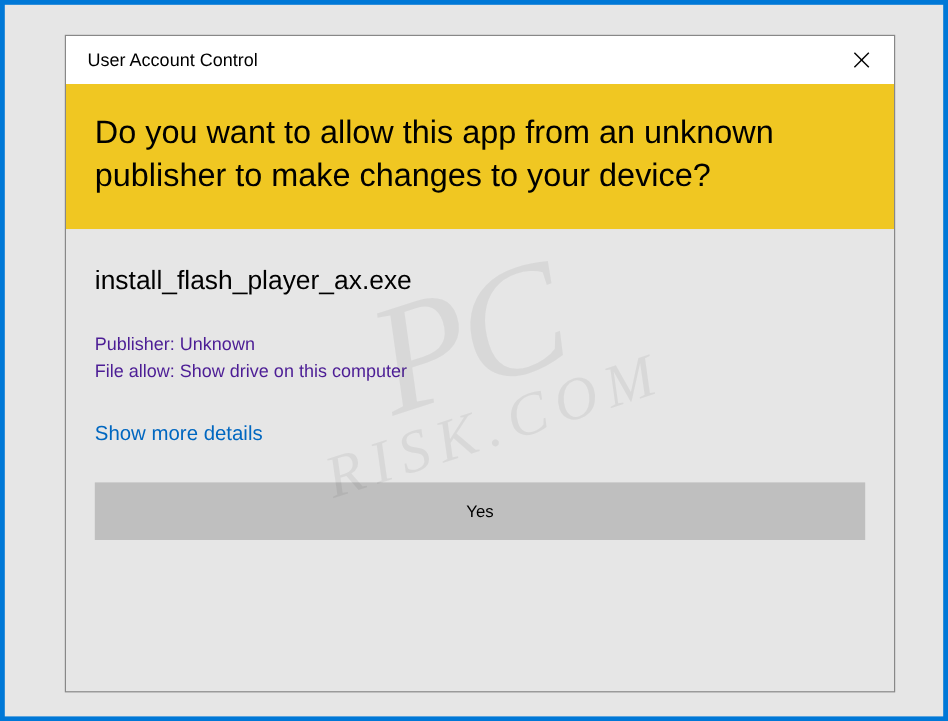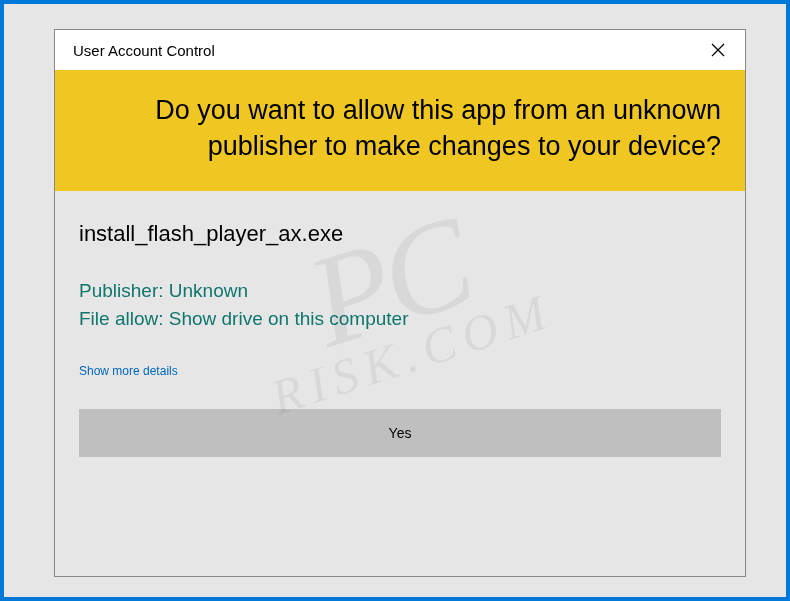--- a/index.html
+++ b/index.html
@@ -66,7 +66,6 @@
       font-weight: 400;
       color: #000;
       line-height: 1.35;
-      text-align: right;
     }
     .body-section {
       background: #e6e6e6;

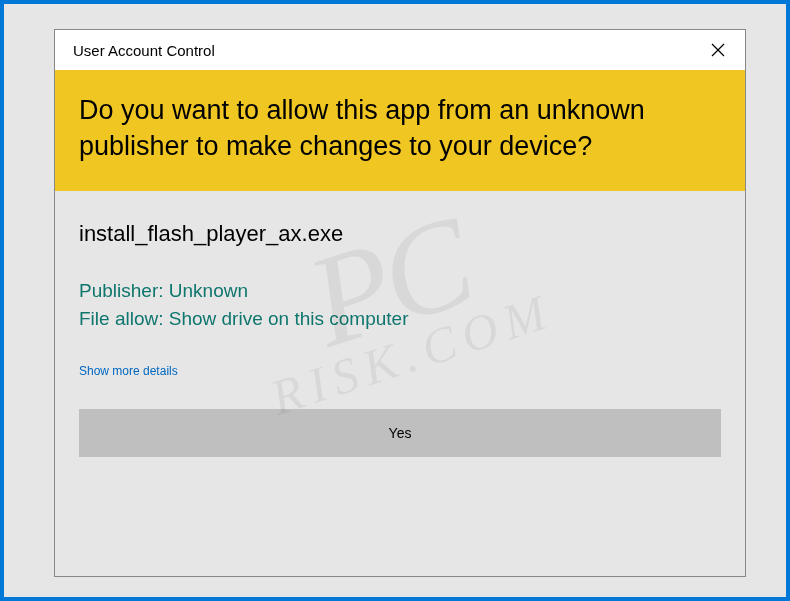--- a/index.html
+++ b/index.html
@@ -77,8 +77,8 @@
       margin-bottom: 30px;
     }
     .info-line {
-      font-size: 19px;
-      color: #0f766e;
+      font-size: 15px;
+      color: #4c1d95;
       line-height: 1.5;
     }
     .details-link {

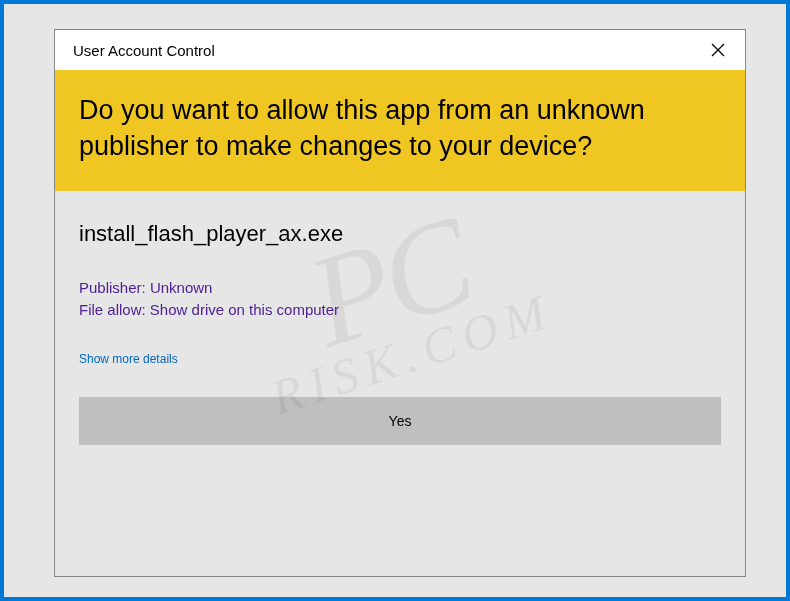--- a/index.html
+++ b/index.html
@@ -84,7 +84,7 @@
     .details-link {
       display: inline-block;
       margin-top: 30px;
-      font-size: 12px;
+      font-size: 17px;
       color: #0067c0;
       cursor: pointer;
     }

